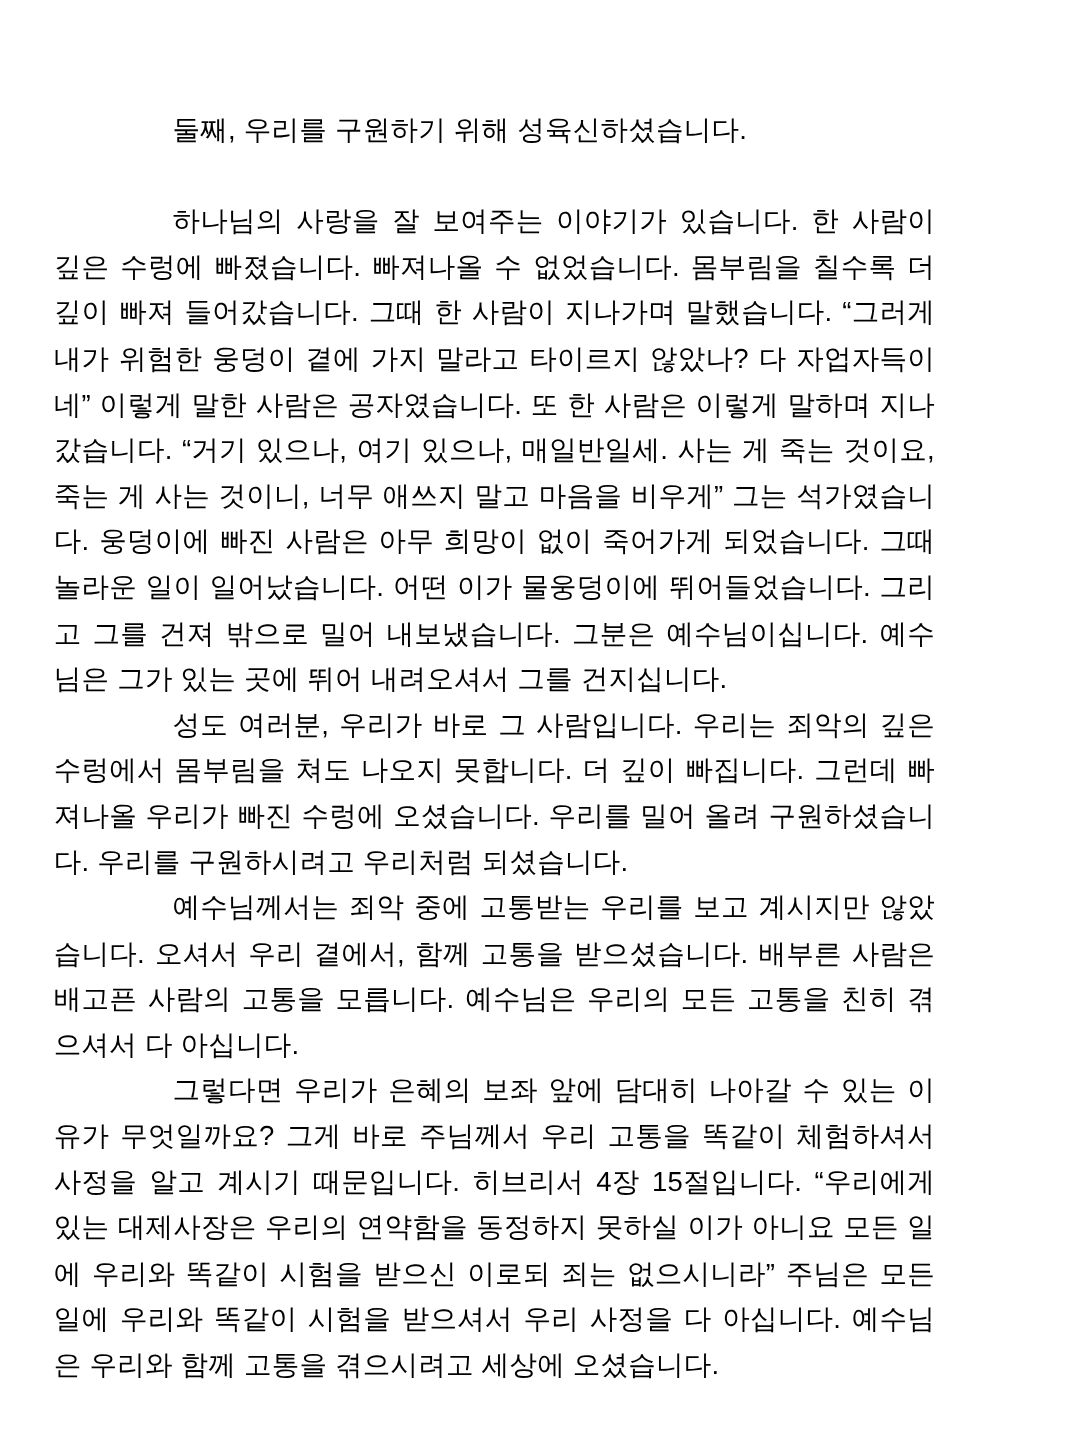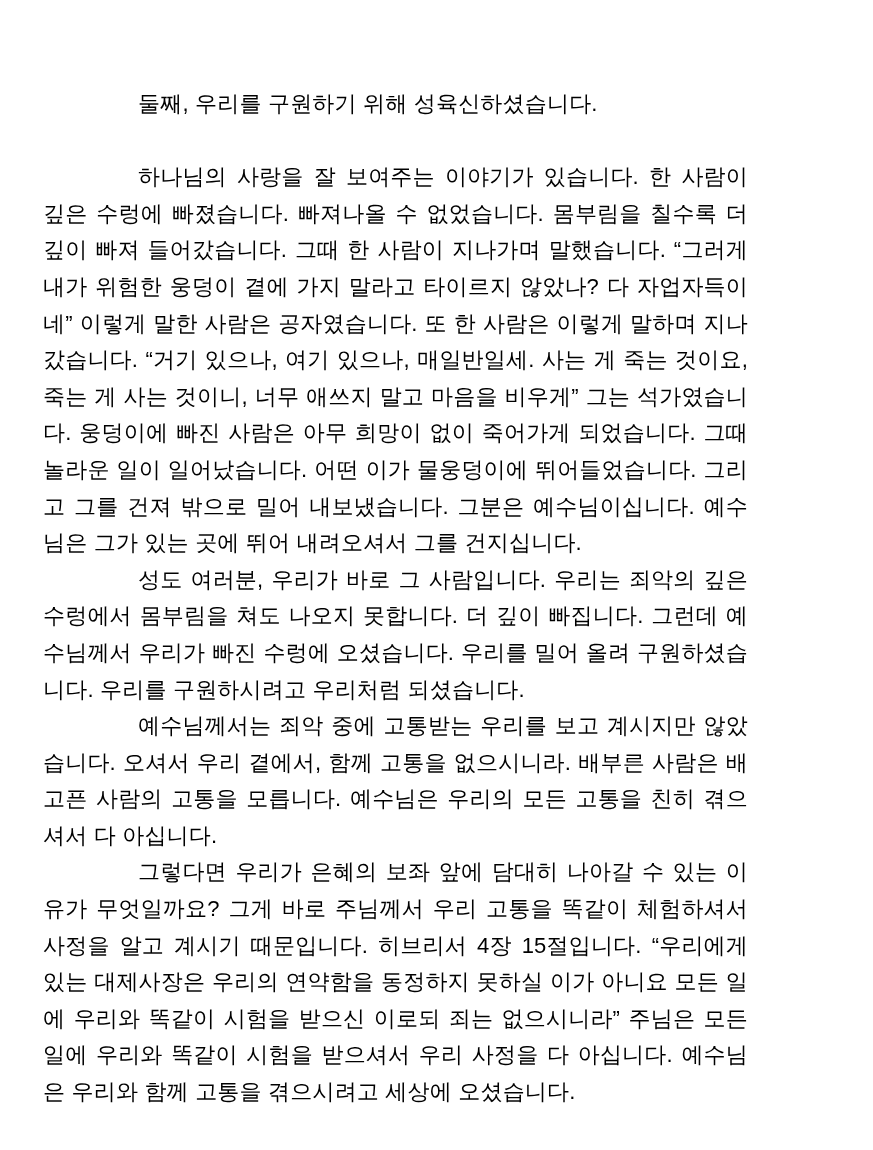--- a/index.html
+++ b/index.html
@@ -45,7 +45,7 @@
 
   <p class="para">하나님의 사랑을 잘 보여주는 이야기가 있습니다. 한 사람이 깊은 수렁에 빠졌습니다. 빠져나올 수 없었습니다. 몸부림을 칠수록 더 깊이 빠져 들어갔습니다. 그때 한 사람이 지나가며 말했습니다. “그러게 내가 위험한 웅덩이 곁에 가지 말라고 타이르지 않았나? 다 자업자득이네” 이렇게 말한 사람은 공자였습니다. 또 한 사람은 이렇게 말하며 지나갔습니다. “거기 있으나, 여기 있으나, 매일반일세. 사는 게 죽는 것이요, 죽는 게 사는 것이니, 너무 애쓰지 말고 마음을 비우게” 그는 석가였습니다. 웅덩이에 빠진 사람은 아무 희망이 없이 죽어가게 되었습니다. 그때 놀라운 일이 일어났습니다. 어떤 이가 물웅덩이에 뛰어들었습니다. 그리고 그를 건져 밖으로 밀어 내보냈습니다. 그분은 예수님이십니다. 예수님은 그가 있는 곳에 뛰어 내려오셔서 그를 건지십니다.</p>
 
-  <p class="para">성도 여러분, 우리가 바로 그 사람입니다. 우리는 죄악의 깊은 수렁에서 몸부림을 쳐도 나오지 못합니다. 더 깊이 빠집니다. 그런데 예수님께서 우리가 빠진 수렁에 오셨습니다. 우리를 밀어 올려 구원하셨습니다. 우리를 구원하시려고 우리처럼 되셨습니다.</p>
+  <p class="para">성도 여러분, 우리가 바로 그 사람입니다. 우리는 죄악의 깊은 수렁에서 몸부림을 쳐도 나오지 못합니다. 더 깊이 빠집니다. 그런데 빠져나올 우리가 빠진 수렁에 오셨습니다. 우리를 밀어 올려 구원하셨습니다. 우리를 구원하시려고 우리처럼 되셨습니다.</p>
 
   <p class="para">예수님께서는 죄악 중에 고통받는 우리를 보고 계시지만 않았습니다. 오셔서 우리 곁에서, 함께 고통을 없으시니라. 배부른 사람은 배고픈 사람의 고통을 모릅니다. 예수님은 우리의 모든 고통을 친히 겪으셔서 다 아십니다.</p>
 

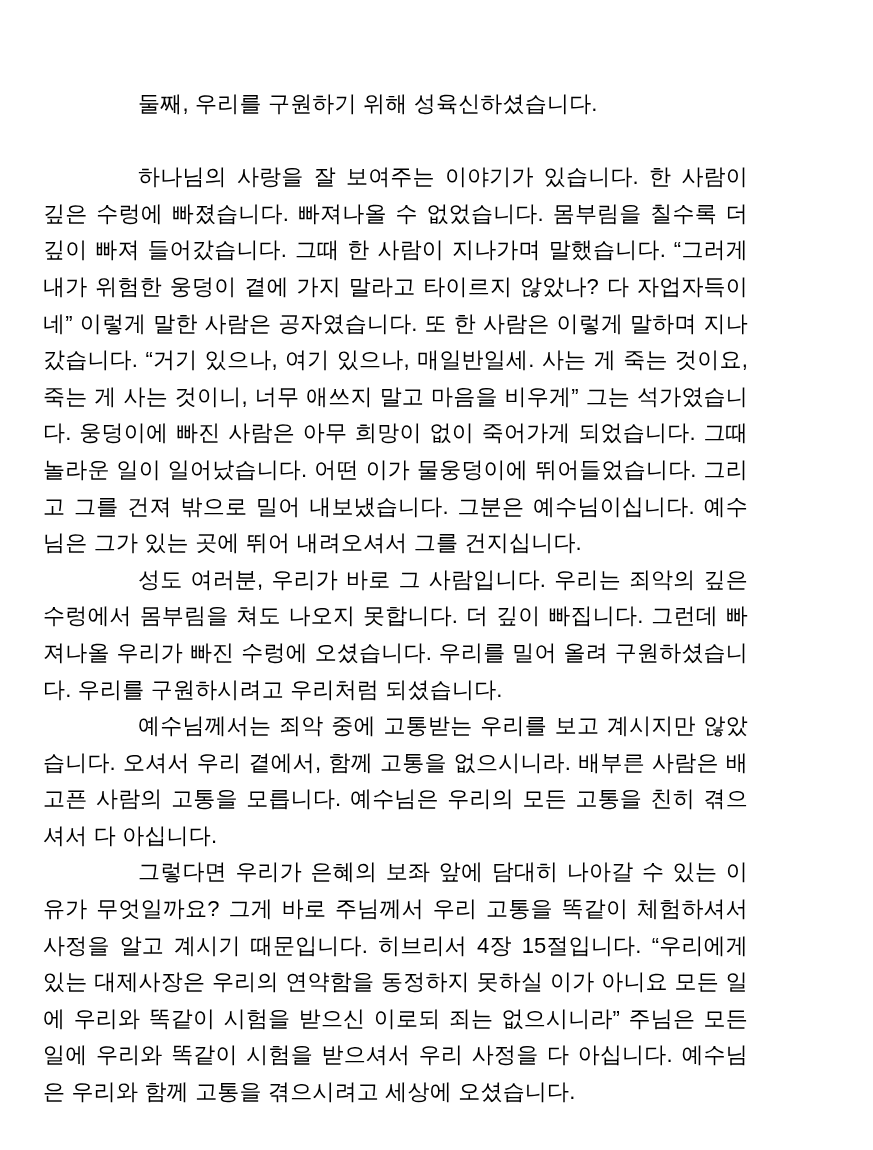--- a/index.html
+++ b/index.html
@@ -47,7 +47,7 @@
 
   <p class="para">성도 여러분, 우리가 바로 그 사람입니다. 우리는 죄악의 깊은 수렁에서 몸부림을 쳐도 나오지 못합니다. 더 깊이 빠집니다. 그런데 빠져나올 우리가 빠진 수렁에 오셨습니다. 우리를 밀어 올려 구원하셨습니다. 우리를 구원하시려고 우리처럼 되셨습니다.</p>
 
-  <p class="para">예수님께서는 죄악 중에 고통받는 우리를 보고 계시지만 않았습니다. 오셔서 우리 곁에서, 함께 고통을 없으시니라. 배부른 사람은 배고픈 사람의 고통을 모릅니다. 예수님은 우리의 모든 고통을 친히 겪으셔서 다 아십니다.</p>
+  <p class="para">예수님께서는 죄악 중에 고통받는 우리를 보고 계시지만 않았습니다. 오셔서 우리 곁에서, 함께 고통을 받으셨습니다. 배부른 사람은 배고픈 사람의 고통을 모릅니다. 예수님은 우리의 모든 고통을 친히 겪으셔서 다 아십니다.</p>
 
 
   <p class="para">그렇다면 우리가 은혜의 보좌 앞에 담대히 나아갈 수 있는 이유가 무엇일까요? 그게 바로 주님께서 우리 고통을 똑같이 체험하셔서 사정을 알고 계시기 때문입니다. 히브리서 4장 15절입니다. “우리에게 있는 대제사장은 우리의 연약함을 동정하지 못하실 이가 아니요 모든 일에 우리와 똑같이 시험을 받으신 이로되 죄는 없으시니라” 주님은 모든 일에 우리와 똑같이 시험을 받으셔서 우리 사정을 다 아십니다. 예수님은 우리와 함께 고통을 겪으시려고 세상에 오셨습니다.</p>

